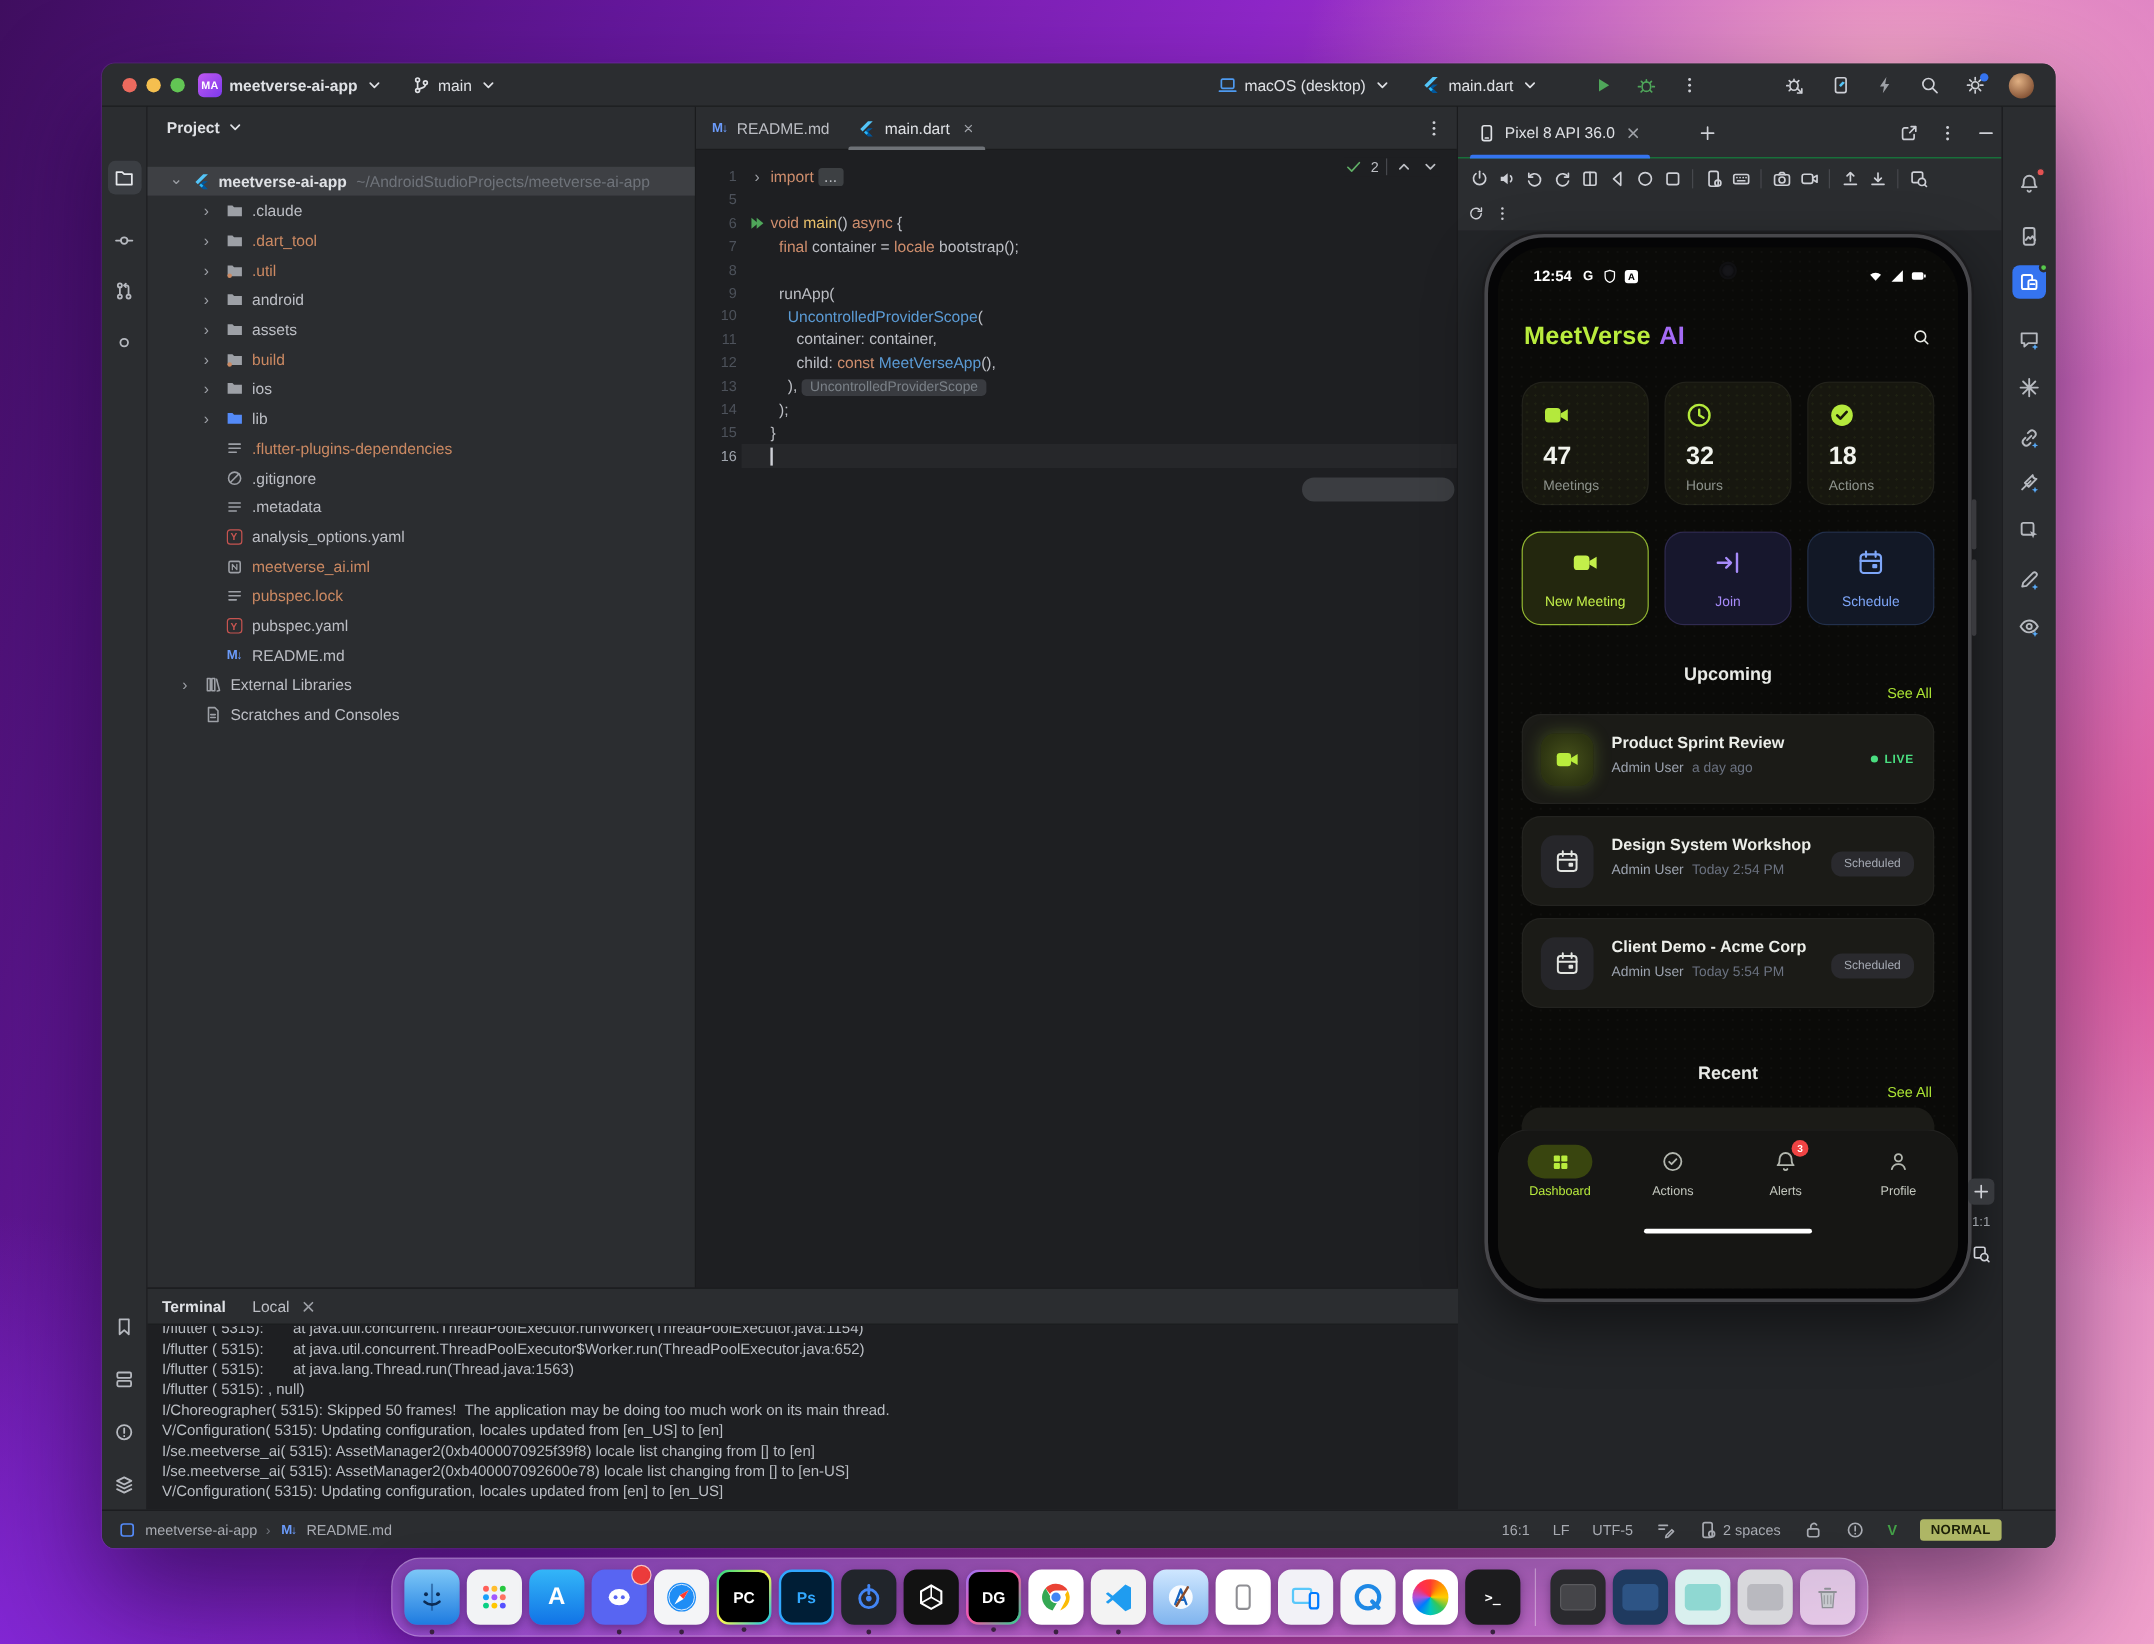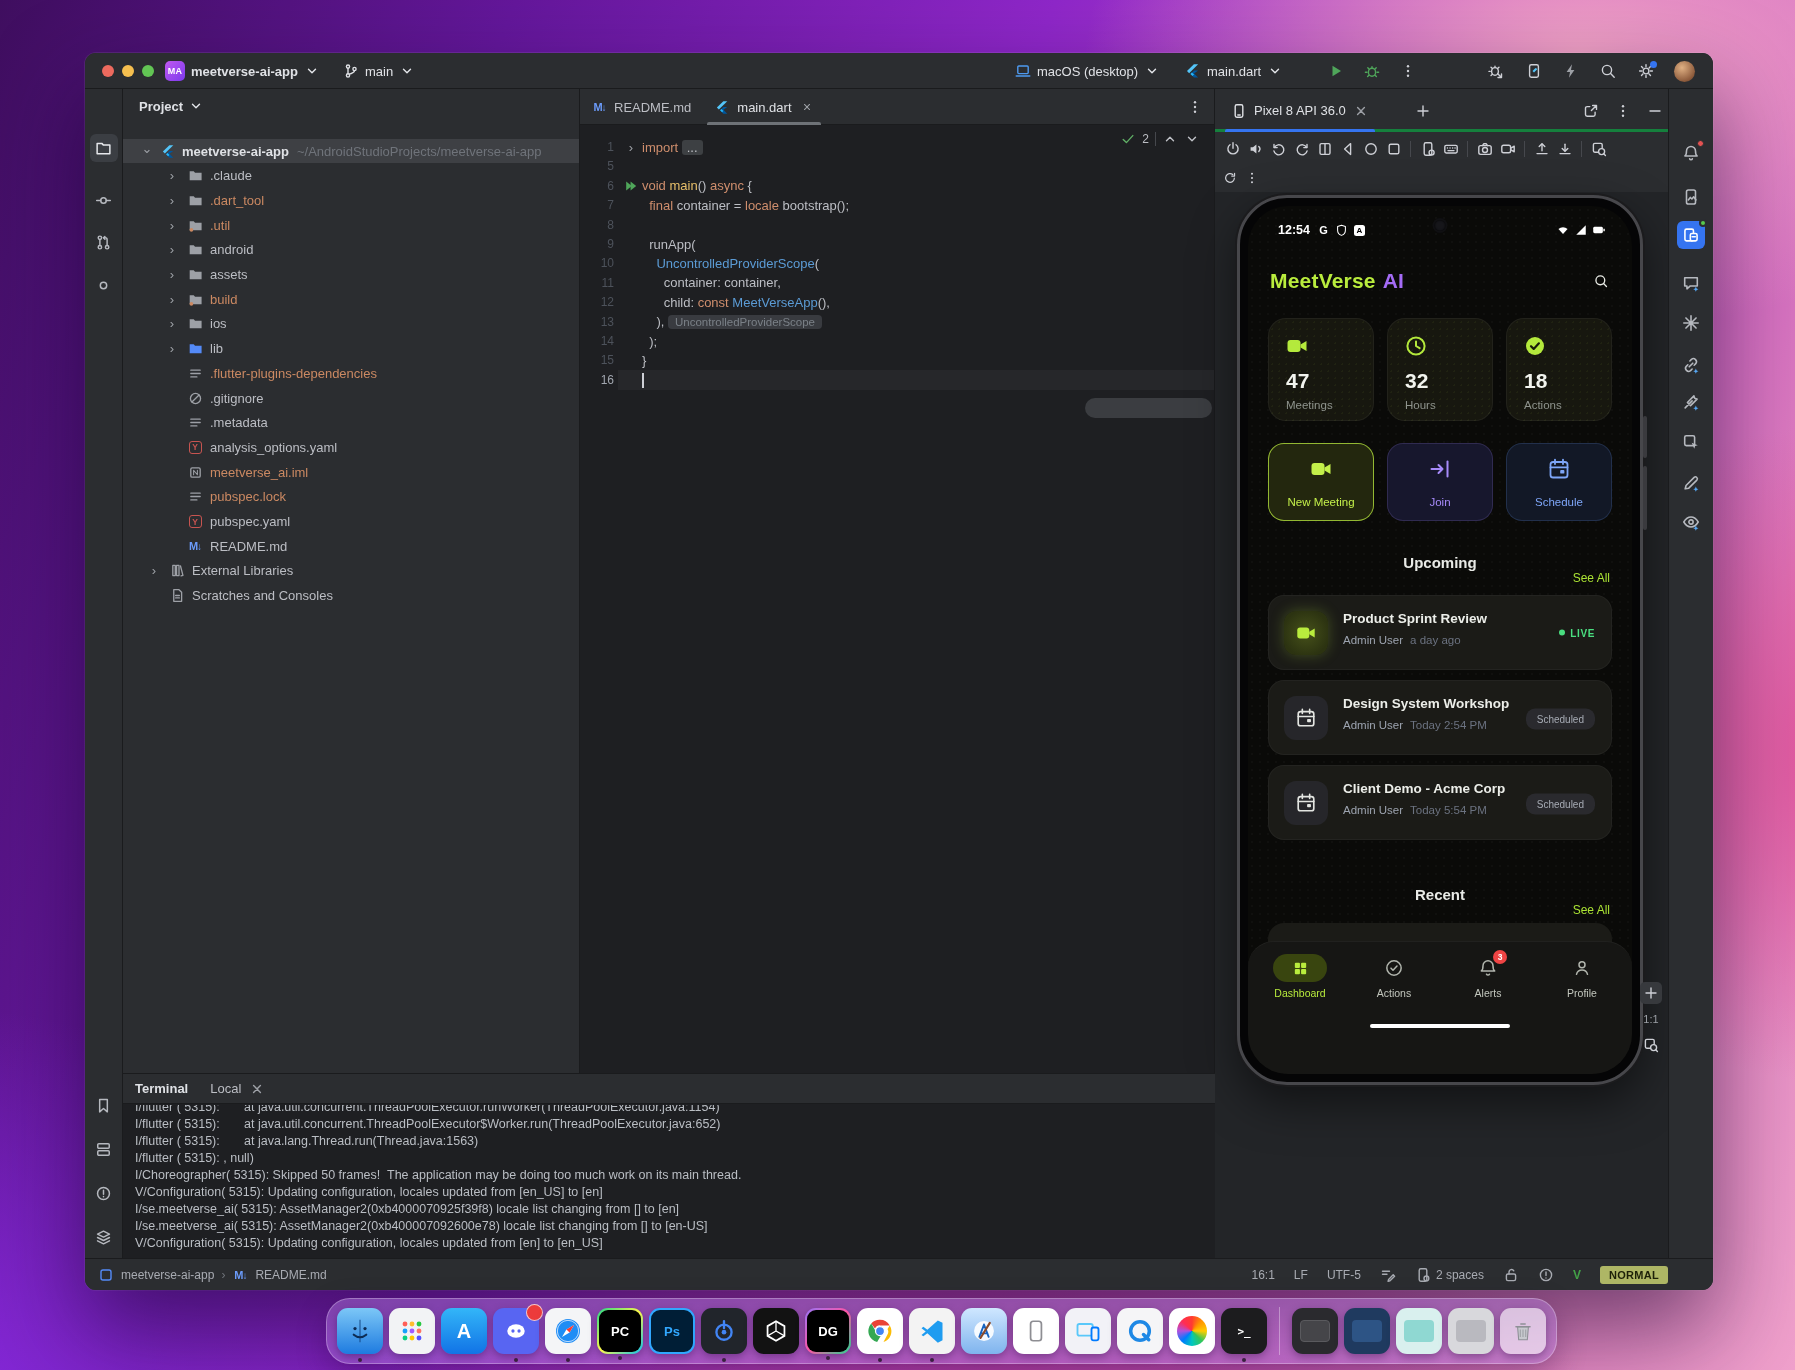--- a/index.html
+++ b/index.html
@@ -65,7 +65,7 @@
   .hpill{position:absolute;left:505px;top:309px;width:127px;height:20px;border-radius:10px;background:#3b3d41;}
   
   .devpanel{position:absolute;left:1130px;top:36px;width:453px;height:1169px;background:#2b2d30;}
-  .dev-head{position:absolute;left:0;top:0;width:100%;height:43px;border-bottom:3px solid #15803d;}
+  .dev-head{position:absolute;left:0;top:0;width:100%;height:43px;border-bottom:1px solid #15803d;}
   .dev-tab{position:absolute;left:8px;top:0;height:43px;display:flex;align-items:center;gap:7px;padding:0 8px;color:#dfe1e5;}
   .dev-tab::after{content:"";position:absolute;left:2px;right:2px;bottom:0;height:3px;background:#3574f0;border-radius:2px 2px 0 0;}
   .dev-hbtn{position:absolute;top:10px;width:24px;height:24px;display:flex;align-items:center;justify-content:center;color:#ced0d6;}

